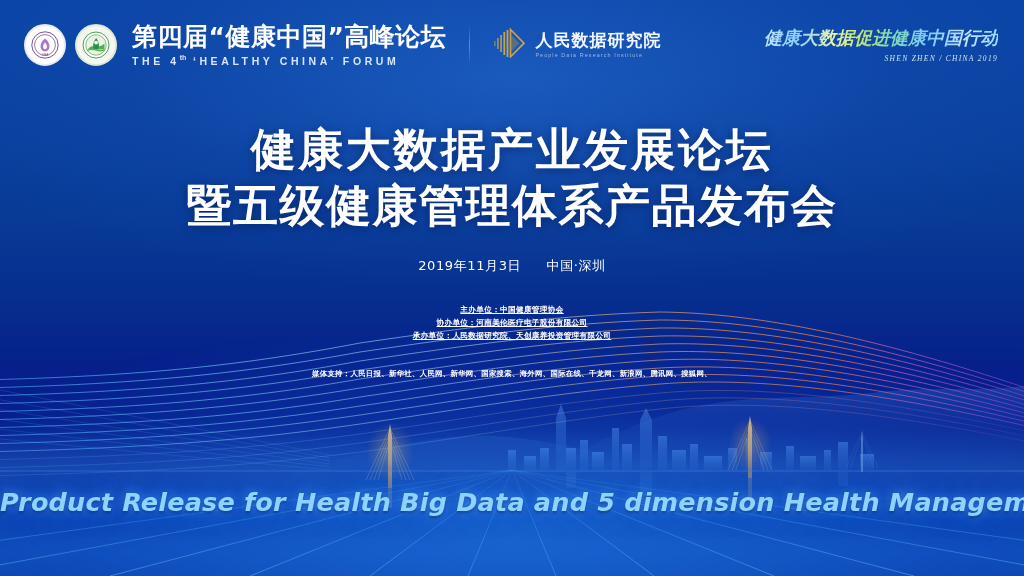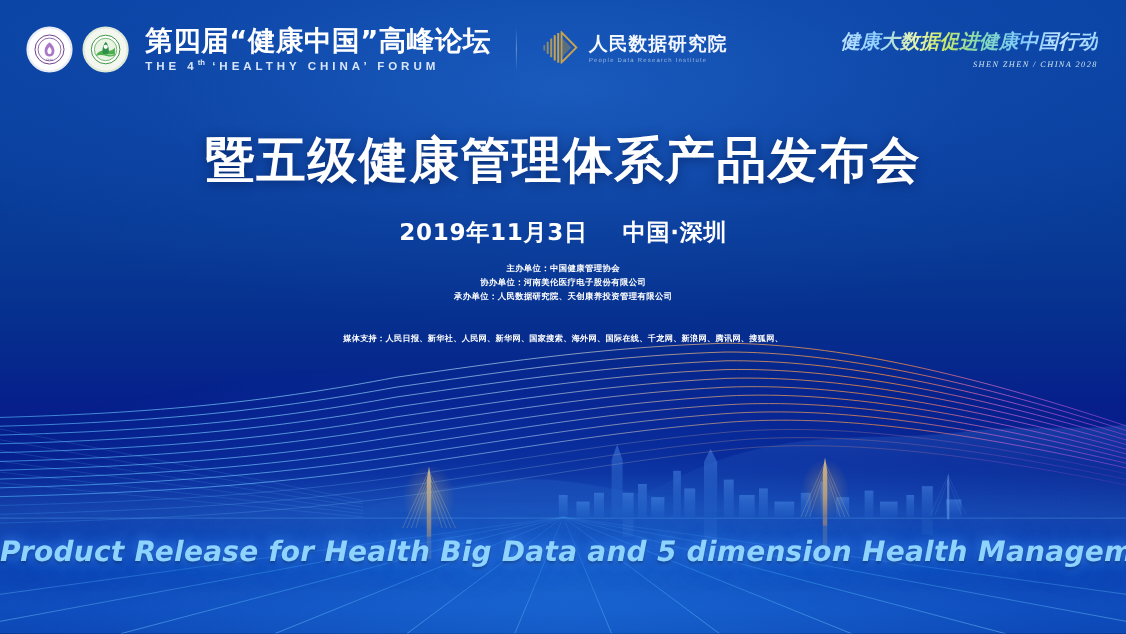--- a/index.html
+++ b/index.html
@@ -479,7 +479,7 @@
 
     <div class="campaign">
       <div class="campaign-cn">健康大数据促进健康中国行动</div>
-      <div class="campaign-en">SHEN ZHEN / CHINA 2028</div>
+      <div class="campaign-en">SHEN ZHEN / CHINA 2019</div>
     </div>
   </div>
 

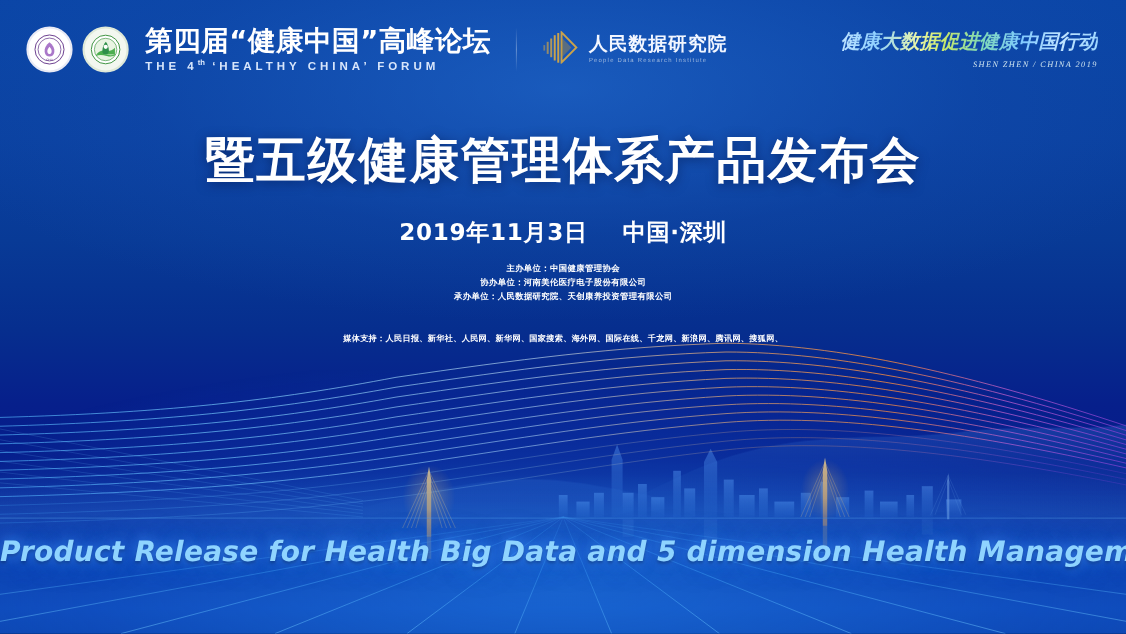--- a/index.html
+++ b/index.html
@@ -485,6 +485,7 @@
 
   <div class="main-block">
     <div class="main-title">
+      <div class="ln1">健康大数据产业发展论坛</div>
       <div class="ln2">暨五级健康管理体系产品发布会</div>
     </div>
 

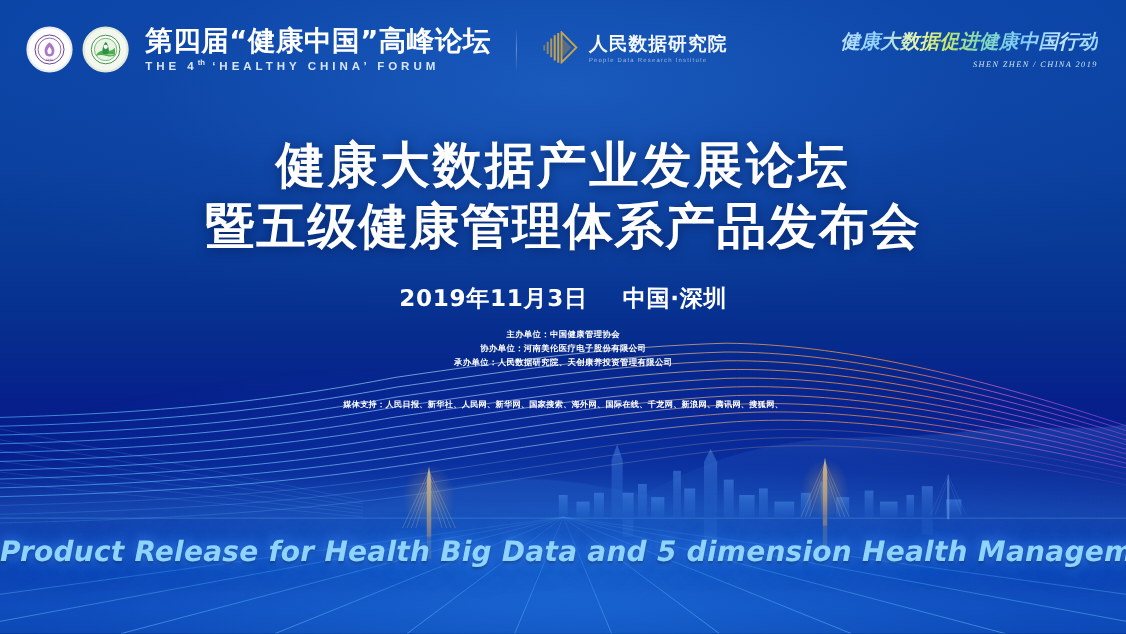--- a/index.html
+++ b/index.html
@@ -195,8 +195,8 @@
   .date-line {
     margin-top: 17px;
     color: #ffffff;
-    font-size: 21px;
-    font-weight: bold;
+    font-size: 13px;
+    font-weight: normal;
     letter-spacing: 0.6px;
     font-family: "DejaVu Sans", "Liberation Sans", sans-serif;
   }

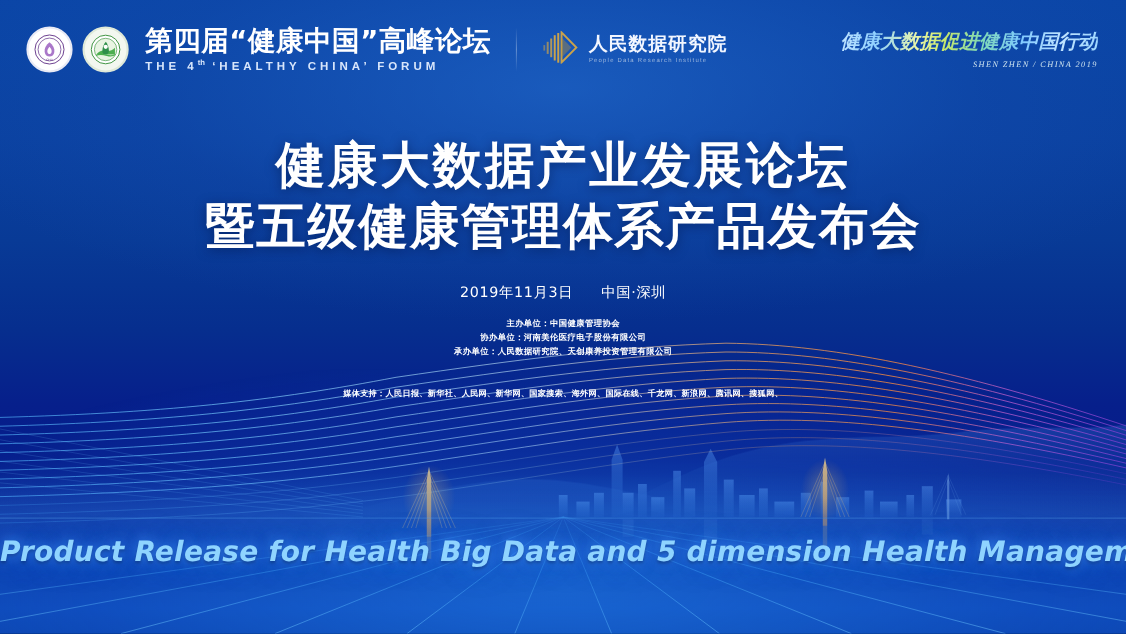--- a/index.html
+++ b/index.html
@@ -203,13 +203,14 @@
   .date-line .sep { display: inline-block; width: 16px; }
 
   .orgs {
-    margin-top: 12px;
+    margin-top: 28px;
     color: #ffffff;
     font-size: 7.6px;
     font-weight: bold;
     line-height: 1.75;
     letter-spacing: 0.35px;
     font-family: "DejaVu Sans", "Liberation Sans", sans-serif;
+    text-decoration: underline;
   }
   .media {
     margin-top: 24px;

